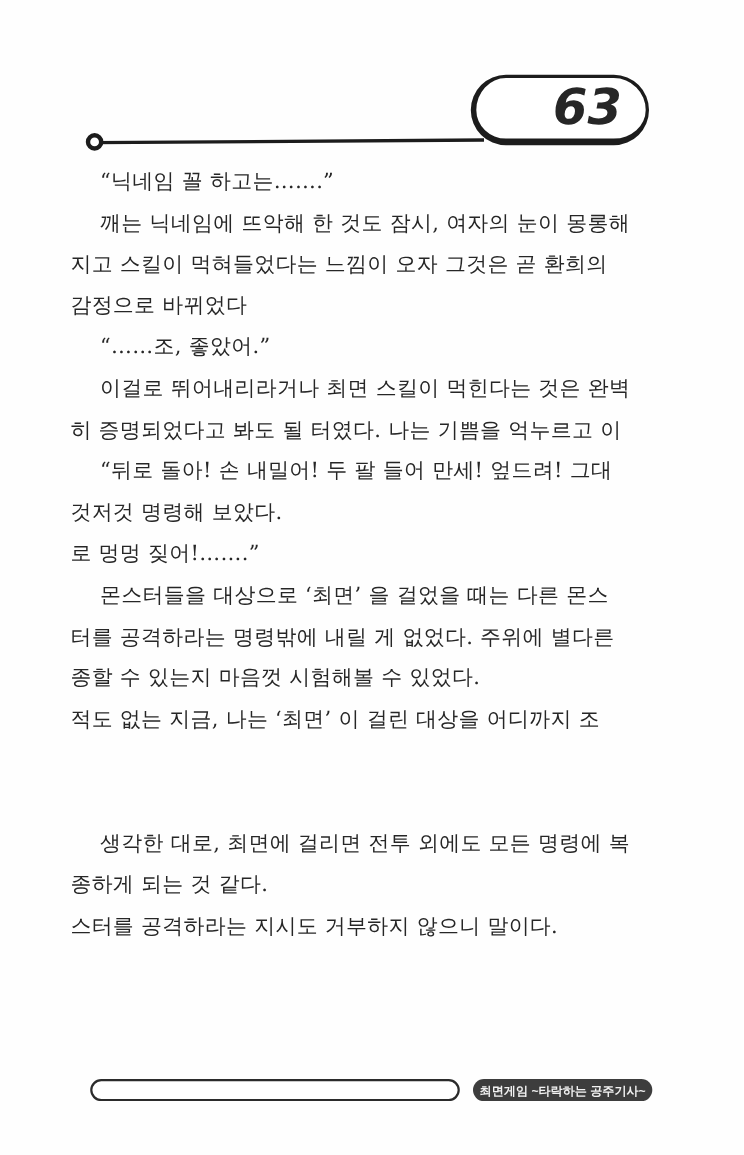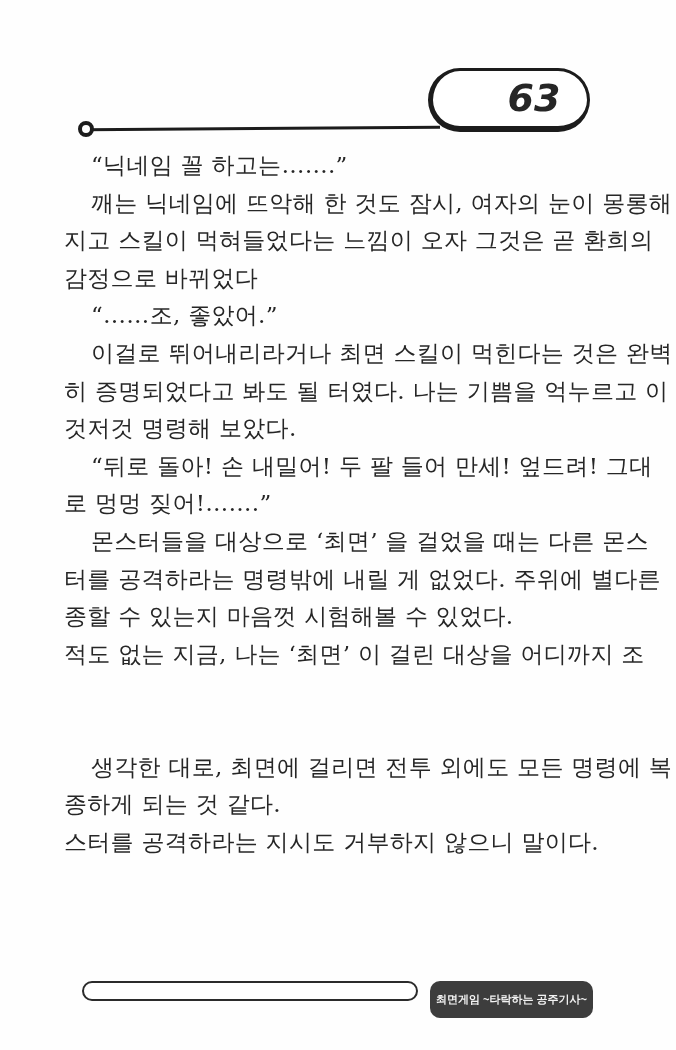--- a/index.html
+++ b/index.html
@@ -55,7 +55,7 @@
     font-family: "DejaVu Sans", sans-serif;
     font-style: italic;
     font-weight: bold;
-    font-size: 38px;
+    font-size: 45px;
     color: #262626;
     transform: translateY(-1px);
     margin-left: 48px;

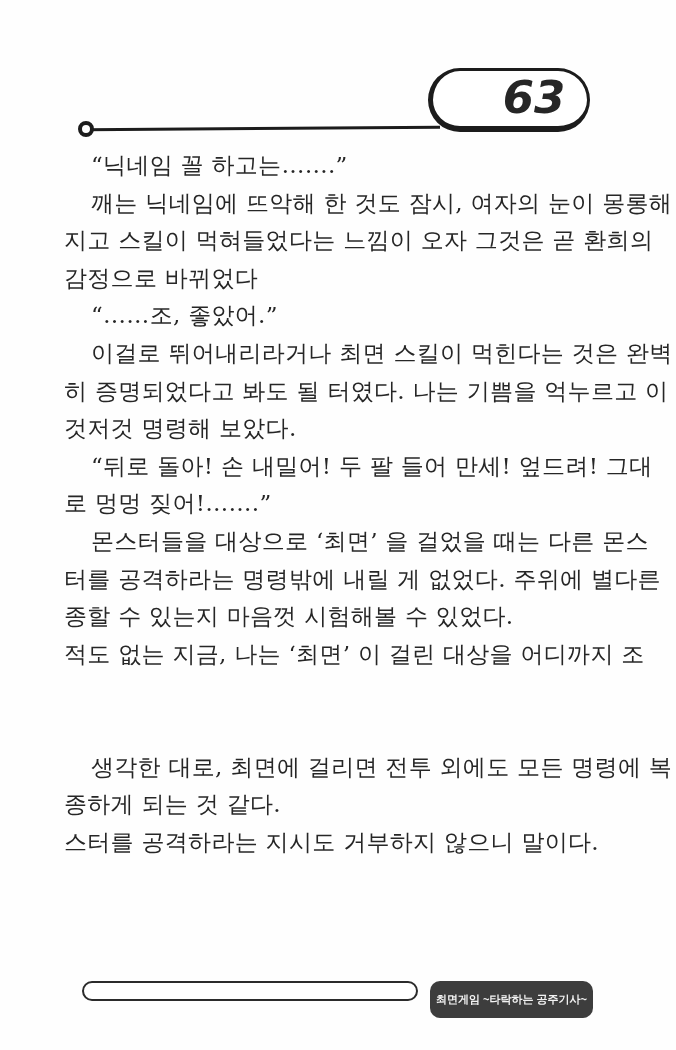--- a/index.html
+++ b/index.html
@@ -68,7 +68,7 @@
     top: 147px;
     width: 552px;
     color: #262626;
-    font-size: 23px;
+    font-size: 19px;
   }
   .text-block .line {
     height: 37.6px;

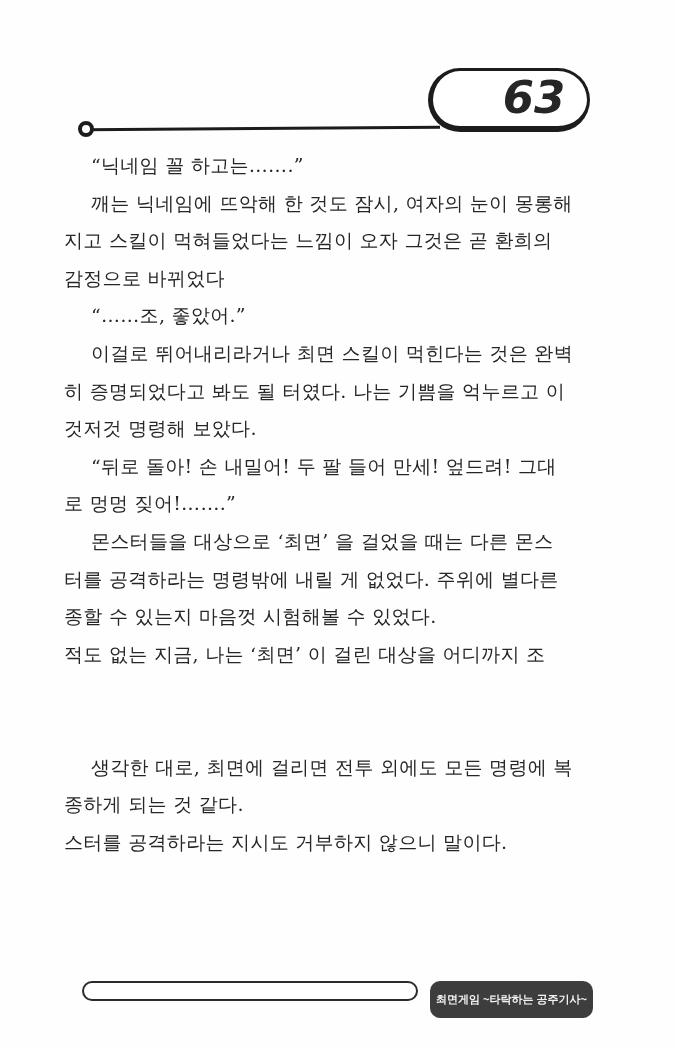--- a/index.html
+++ b/index.html
@@ -130,8 +130,8 @@
       <div class="line indent">“……조, 좋았어.”</div>
       <div class="line indent">이걸로 뛰어내리라거나 최면 스킬이 먹힌다는 것은 완벽</div>
       <div class="line">히 증명되었다고 봐도 될 터였다. 나는 기쁨을 억누르고 이</div>
+      <div class="line indent">“뒤로 돌아! 손 내밀어! 두 팔 들어 만세! 엎드려! 그대</div>
       <div class="line">것저것 명령해 보았다.</div>
-      <div class="line indent">“뒤로 돌아! 손 내밀어! 두 팔 들어 만세! 엎드려! 그대</div>
       <div class="line">로 멍멍 짖어!…….”</div>
       <div class="line indent">몬스터들을 대상으로 ‘최면’ 을 걸었을 때는 다른 몬스</div>
       <div class="line">터를 공격하라는 명령밖에 내릴 게 없었다. 주위에 별다른</div>

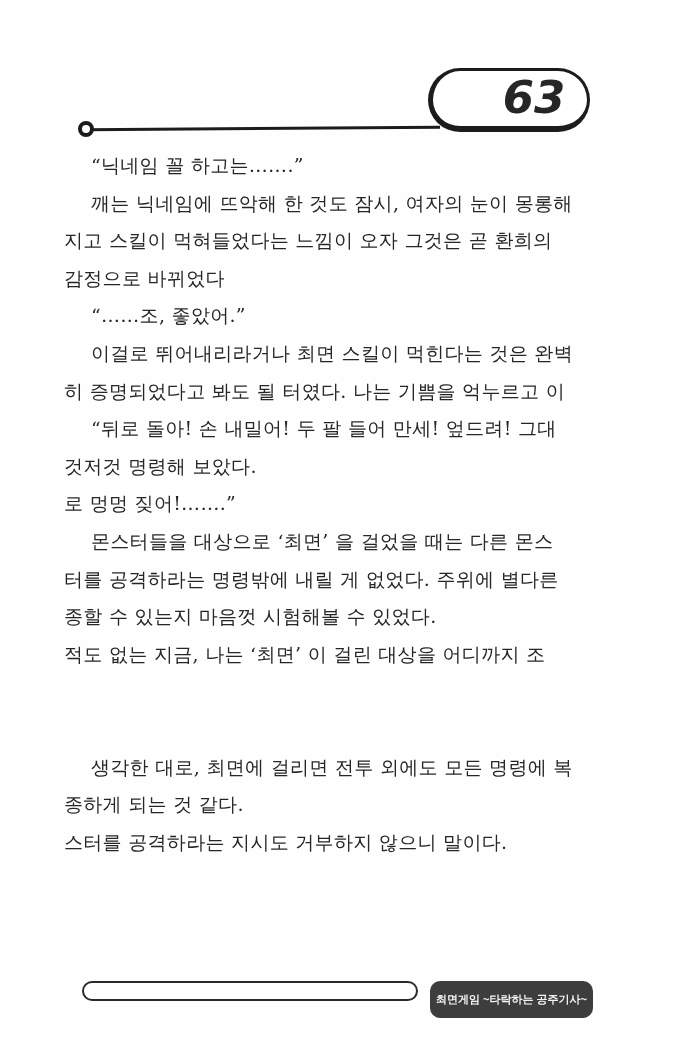--- a/index.html
+++ b/index.html
@@ -96,7 +96,7 @@
     left: 430px;
     top: 981px;
     width: 163px;
-    height: 37px;
+    height: 20px;
     background: #3d3d3d;
     border-radius: 10px;
     display: flex;

